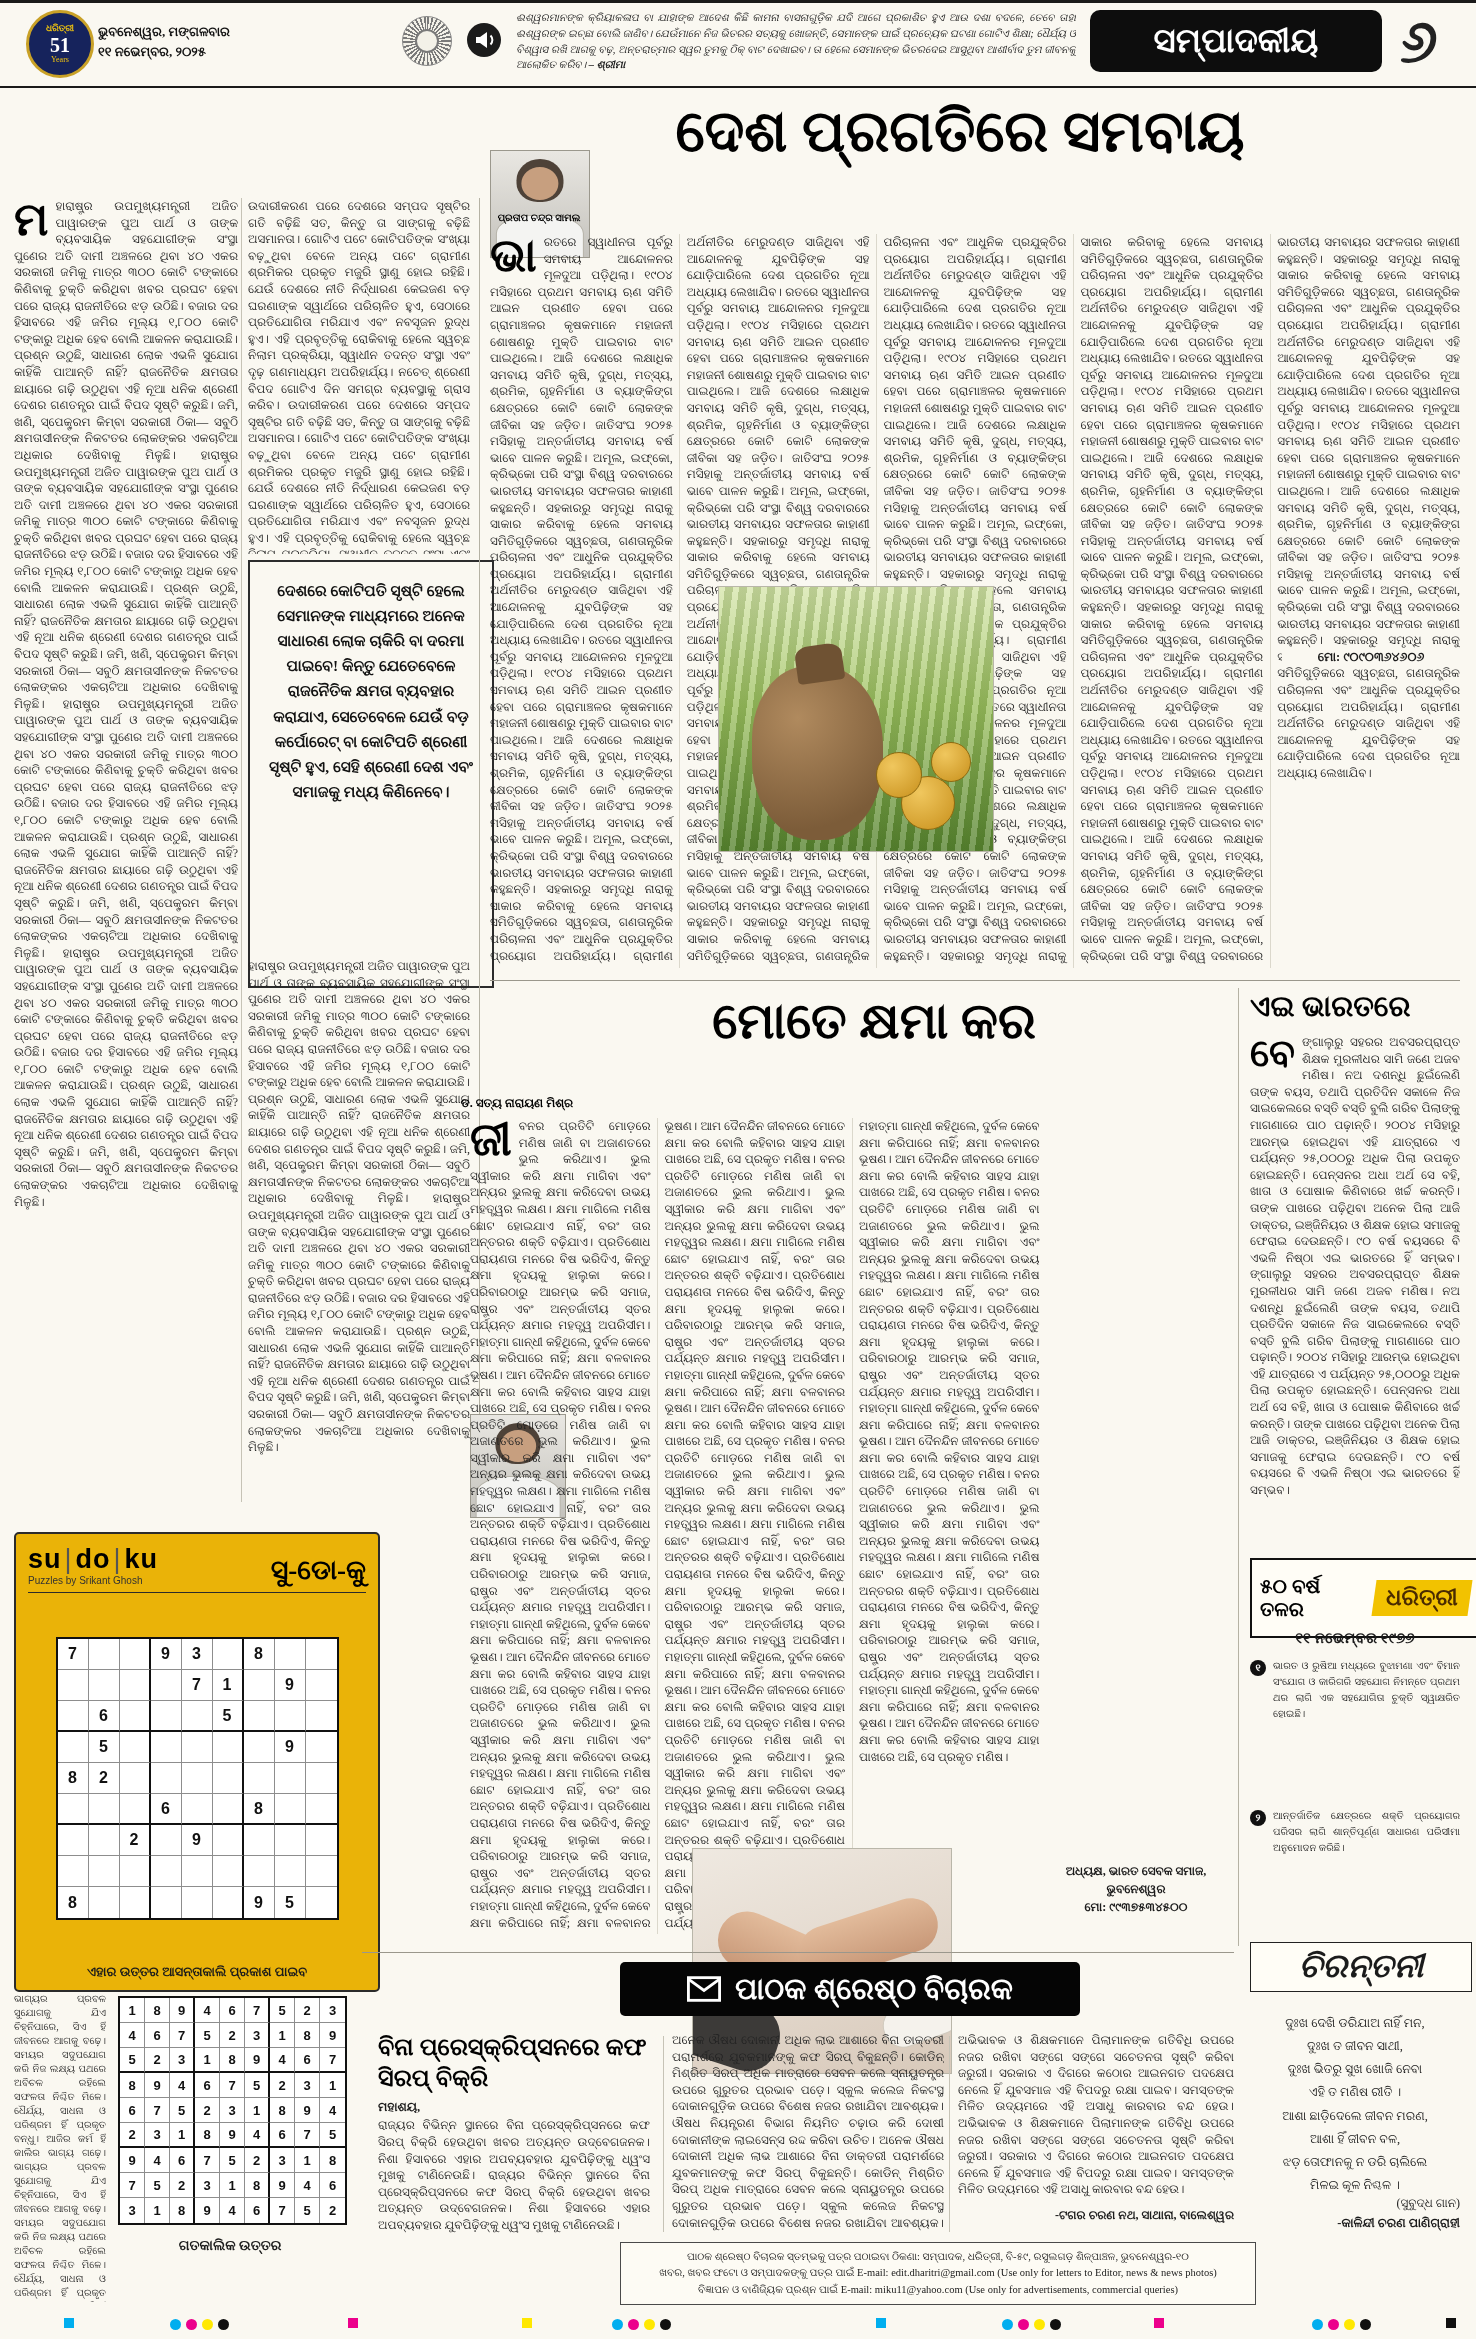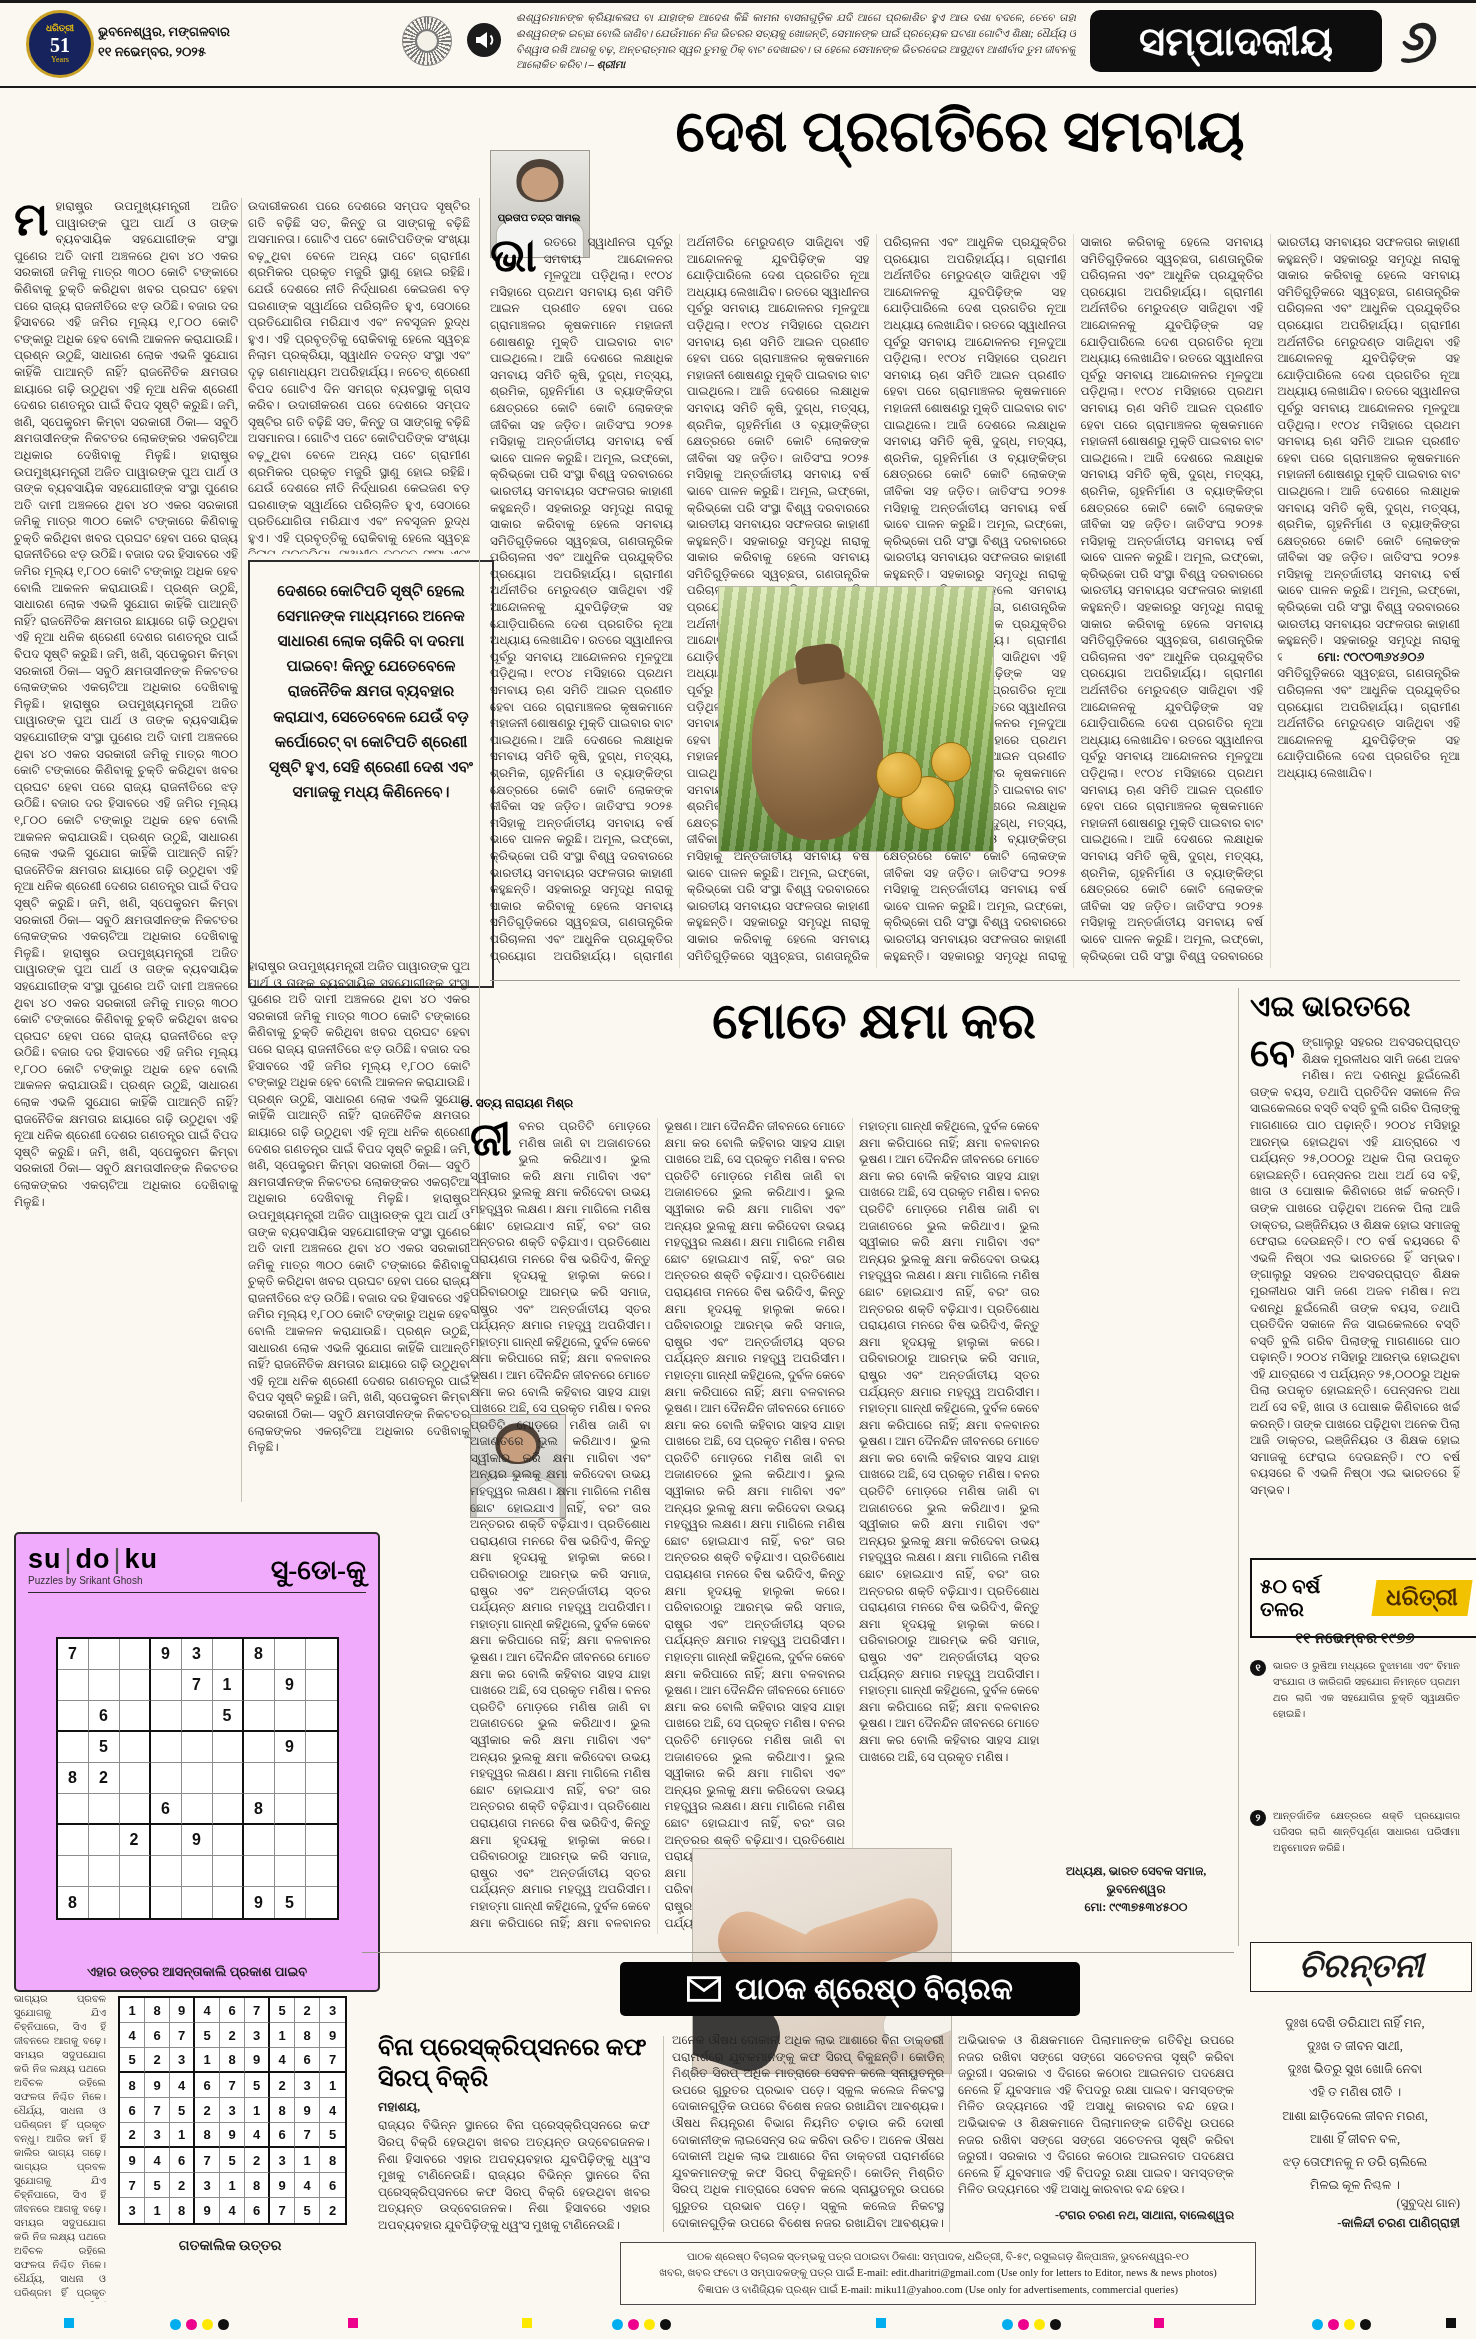--- a/index.html
+++ b/index.html
@@ -26,7 +26,7 @@
   .rosette{width:48px;height:48px;border-radius:50%;background:repeating-conic-gradient(#7a7a7a 0 5deg,#f3f1e8 5deg 11deg);position:relative;border:1px solid #888;}
   .rosette::after{content:"";position:absolute;inset:12px;border-radius:50%;background:#f3f1e8;border:2px solid #7a7a7a;}
   .epigram{font-size:10.5px;line-height:1.5;text-align:justify;color:#222;font-style:italic;}
-  .ed-box{background:#0d0d0d;border-radius:10px;color:#fff;display:flex;align-items:center;justify-content:center;font-size:40px;font-weight:800;}
+  .ed-box{background:#0d0d0d;border-radius:10px;color:#fff;display:flex;align-items:center;justify-content:center;font-size:34px;font-weight:800;}
   .pagenum{font-size:60px;font-weight:800;color:#222;line-height:1;}
   
   .pullquote{border:2px solid #2c2c2c;padding:16px 10px;font-size:15.5px;font-weight:700;line-height:1.62;text-align:center;background:#faf8f1;color:#111;}

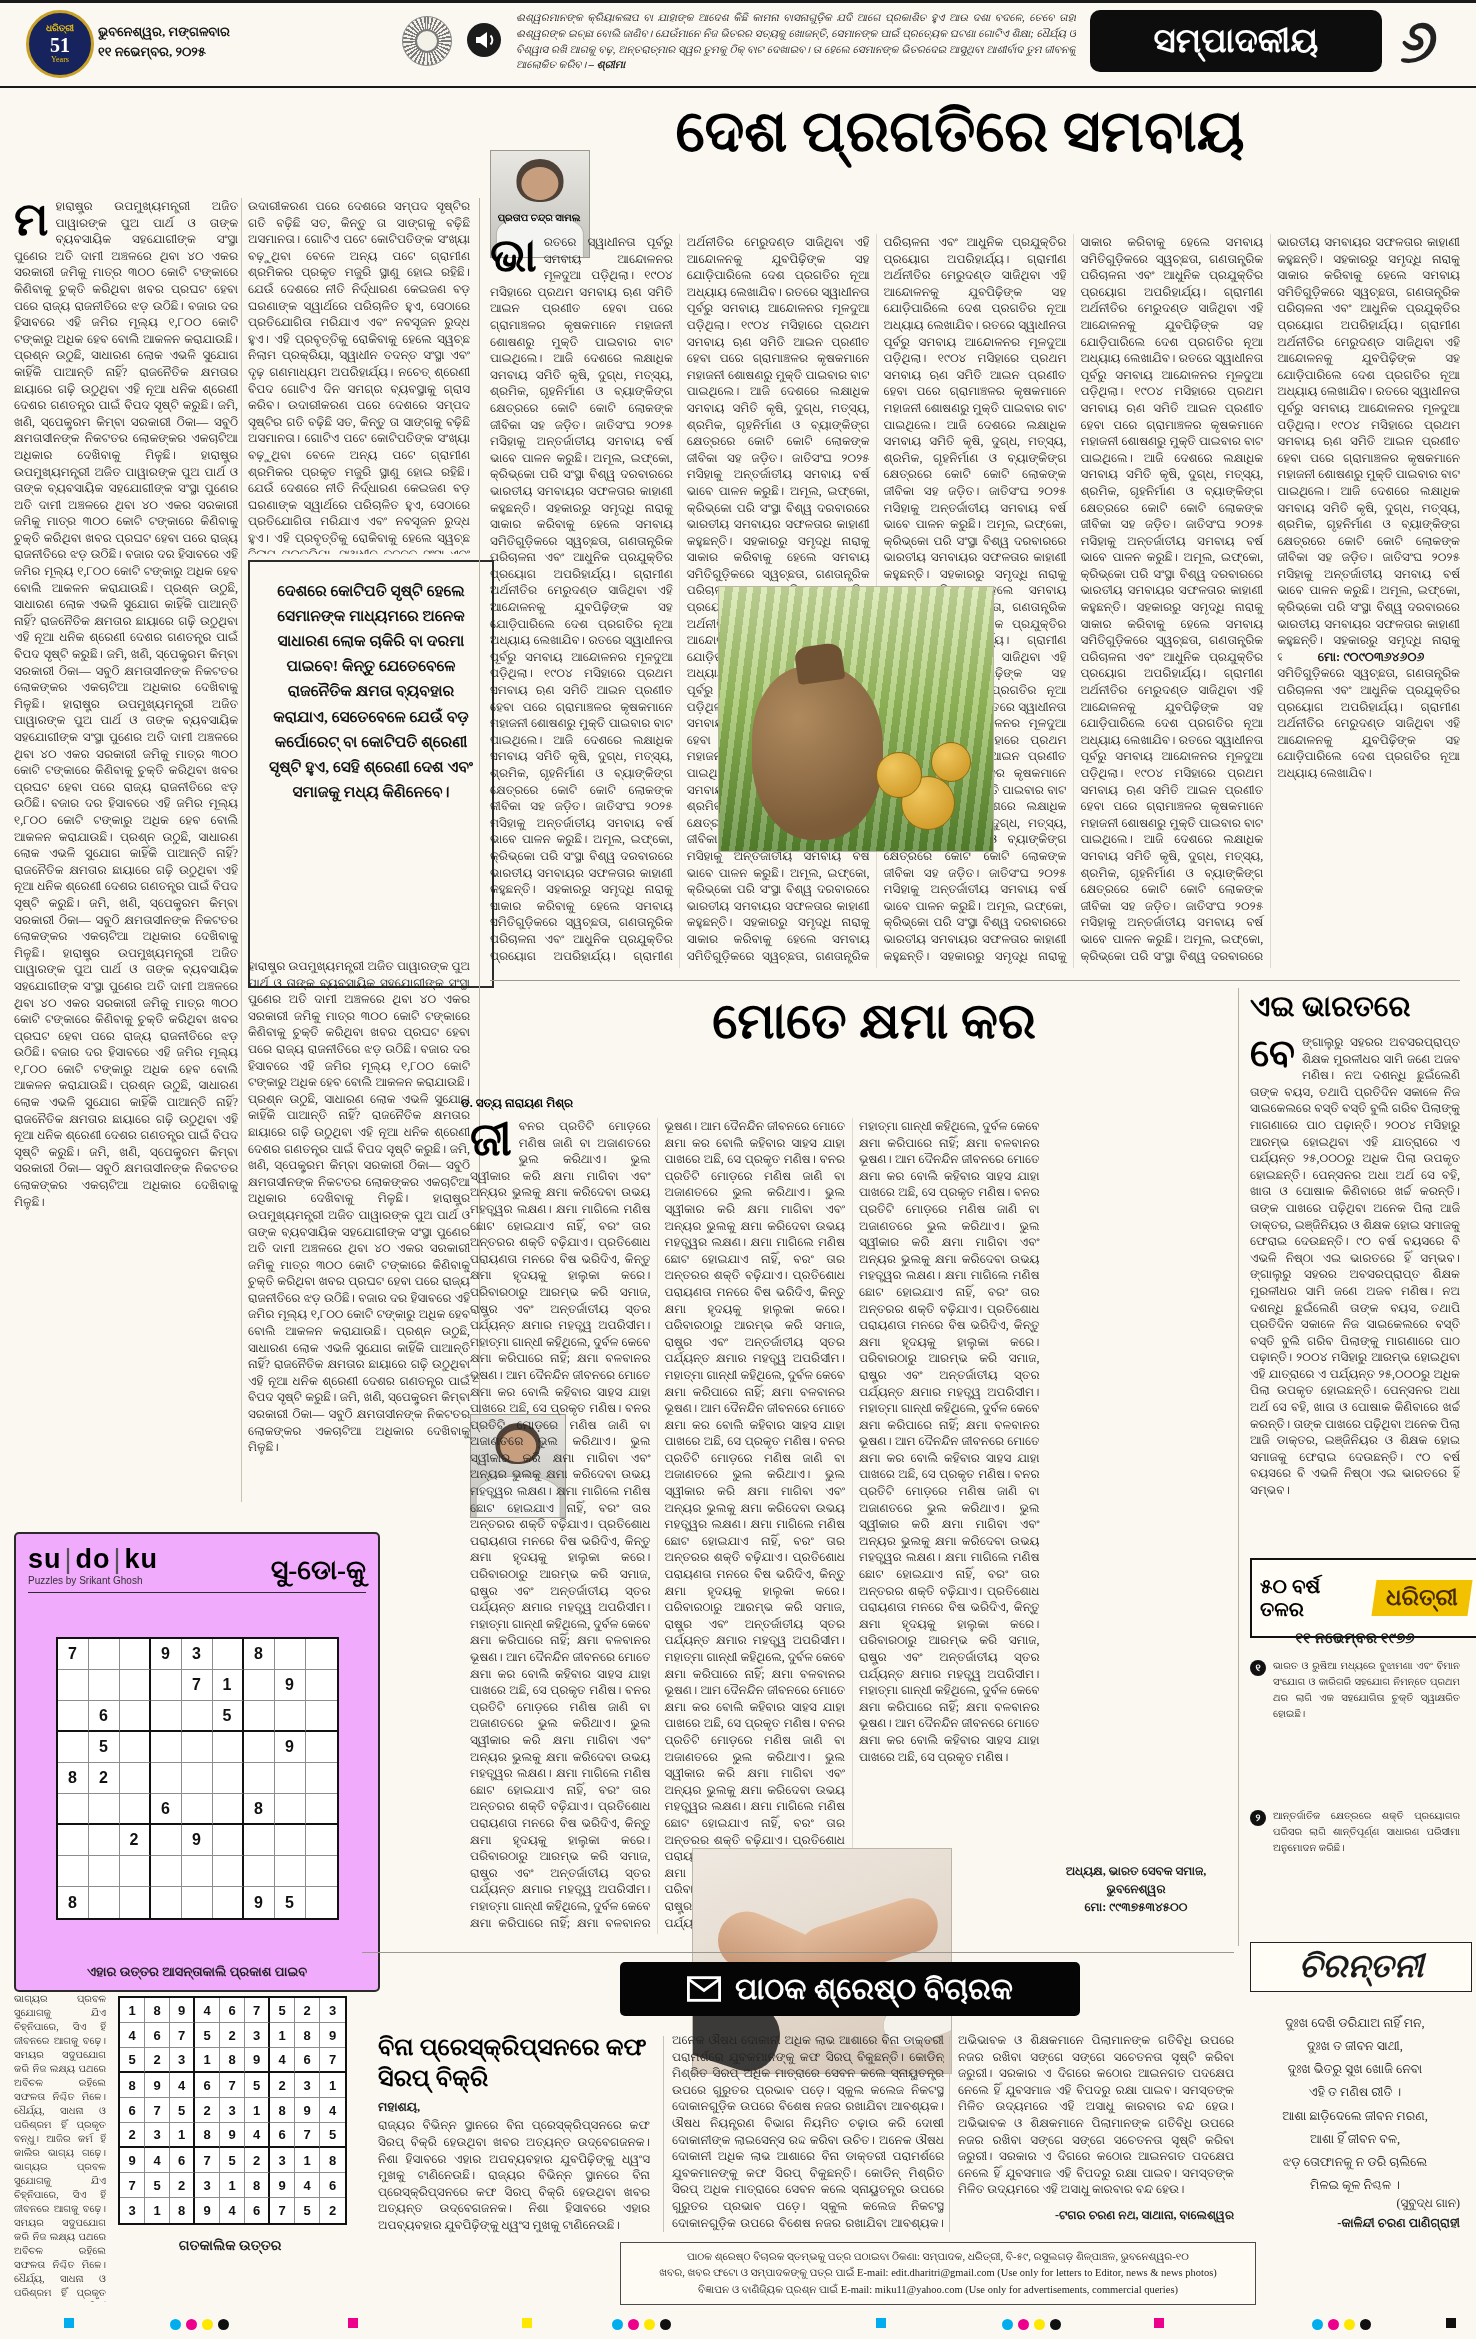--- a/index.html
+++ b/index.html
@@ -50,7 +50,7 @@
   .sleeve{position:absolute;width:42%;height:30%;left:-8%;bottom:4%;background:#3c3a38;border-radius:30px;transform:rotate(18deg);}
   .cuff{position:absolute;width:30%;height:18%;right:-4%;bottom:14%;background:#f5f2ec;border-radius:20px;transform:rotate(-20deg);border:1px solid #cfc9bd;}
   
-  .su-module{border:2px solid #2b2b2b;border-radius:5px;background:#f0abfc;display:flex;flex-direction:column;justify-content:space-between;padding:10px 12px;}
+  .su-module{border:2px solid #2b2b2b;border-radius:5px;background:#eab308;display:flex;flex-direction:column;justify-content:space-between;padding:10px 12px;}
   .su-head{display:flex;justify-content:space-between;align-items:flex-end;border-bottom:1.5px solid #2b2b2b;padding-bottom:6px;}
   .su-logo{font-family:"Liberation Sans",sans-serif;font-weight:800;font-size:27px;color:#000;letter-spacing:1px;}
   .su-logo .sep{font-weight:400;color:#555;padding:0 3px;}

